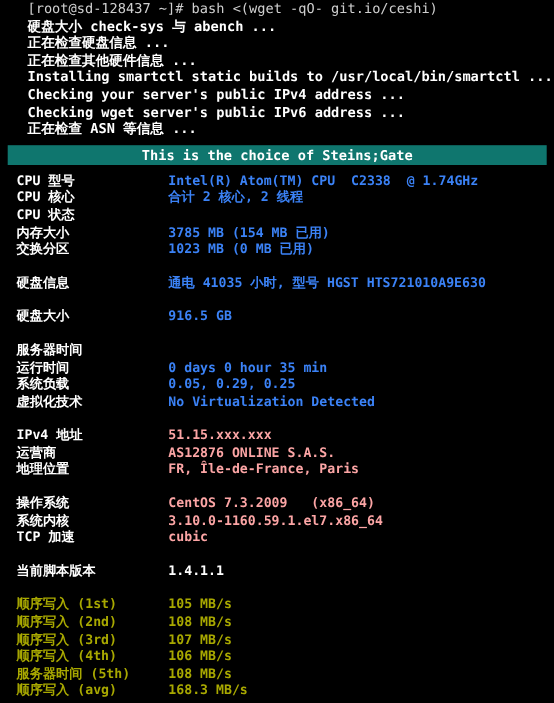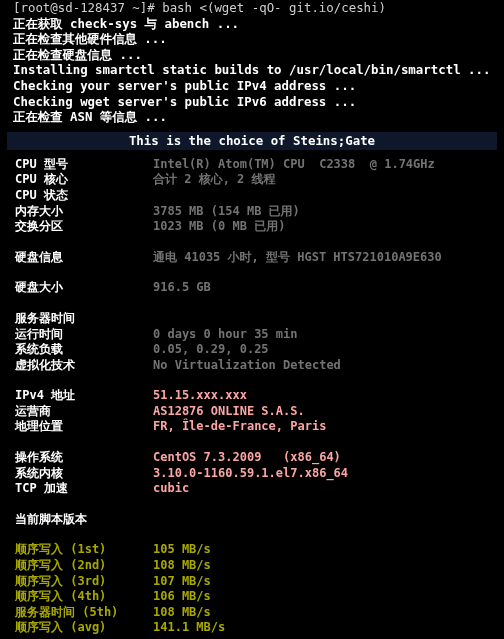--- a/index.html
+++ b/index.html
@@ -33,6 +33,7 @@
   }
   .log-line {
     padding-left: 13px;
+    margin-left: 12px;
   }
   .log-line.prompt   { color: #cfcfcf; font-weight: normal; }
   .log-line.zh       { color: #ffffff; font-weight: bold; }

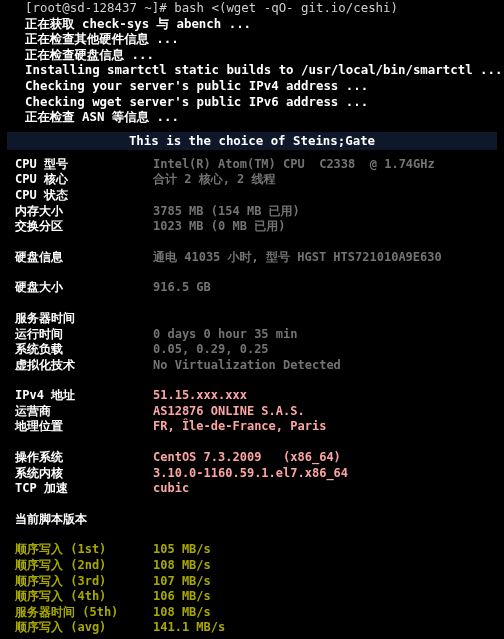--- a/index.html
+++ b/index.html
@@ -93,7 +93,7 @@
 
   <div id="log-block">
       <div class="line log-line prompt">[root@sd-128437 ~]# bash &lt;(wget -qO- git.io/ceshi)</div>
-      <div class="line log-line zh">正在获取 check-sys 与 abench ...</div>
+      <div class="line log-line zh">硬盘大小 check-sys 与 abench ...</div>
       <div class="line log-line zh">正在检查其他硬件信息 ...</div>
       <div class="line log-line zh">正在检查硬盘信息 ...</div>
       <div class="line log-line en">Installing smartctl static builds to /usr/local/bin/smartctl ...</div>

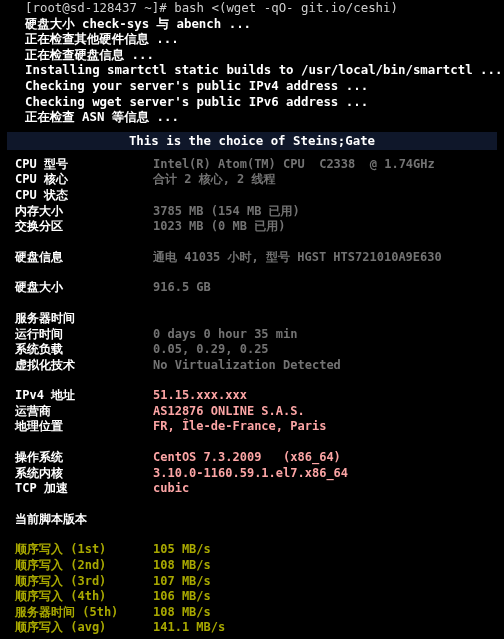--- a/index.html
+++ b/index.html
@@ -94,8 +94,8 @@
   <div id="log-block">
       <div class="line log-line prompt">[root@sd-128437 ~]# bash &lt;(wget -qO- git.io/ceshi)</div>
       <div class="line log-line zh">硬盘大小 check-sys 与 abench ...</div>
+      <div class="line log-line zh">正在检查硬盘信息 ...</div>
       <div class="line log-line zh">正在检查其他硬件信息 ...</div>
-      <div class="line log-line zh">正在检查硬盘信息 ...</div>
       <div class="line log-line en">Installing smartctl static builds to /usr/local/bin/smartctl ...</div>
       <div class="line log-line en">Checking your server's public IPv4 address ...</div>
       <div class="line log-line en">Checking wget server's public IPv6 address ...</div>

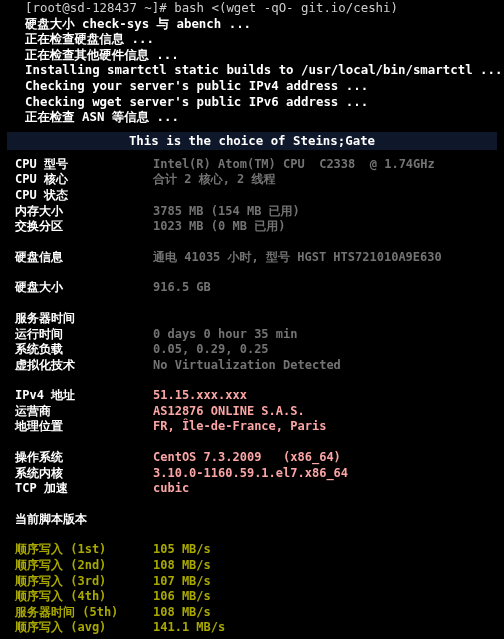--- a/index.html
+++ b/index.html
@@ -46,7 +46,7 @@
     margin-bottom: 7px;
   }
   .banner {
-    background: #0f172a;
+    background: #0f766e;
     color: #ffffff;
     font-weight: bold;
     font-size: 12.4px;

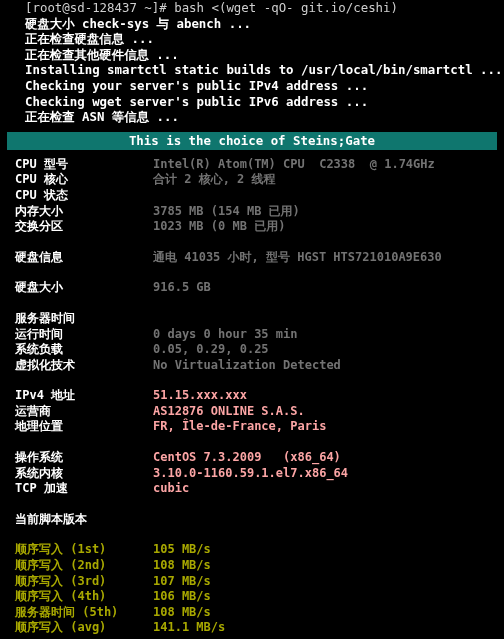--- a/index.html
+++ b/index.html
@@ -77,7 +77,7 @@
     white-space: pre;
   }
   
-  .v.cyan   { color: #737373; font-weight: bold; }
+  .v.cyan   { color: #3b82f6; font-weight: bold; }
   .v.green  { color: #fca5a5; font-weight: bold; }
   .v.white  { color: #ffffff; font-weight: bold; }
   .v.yellow { color: #a8a800; font-weight: bold; }

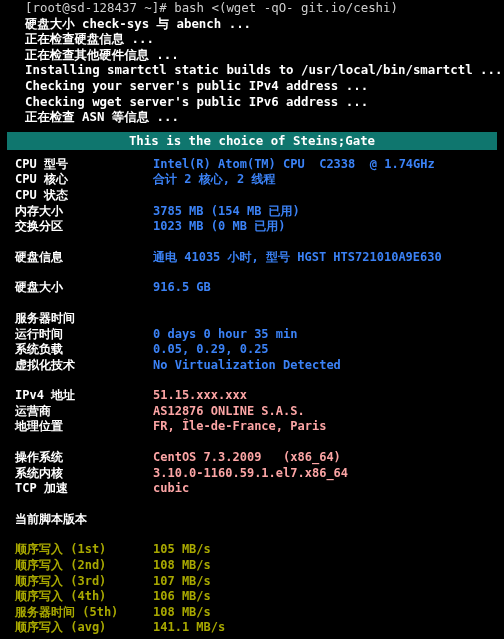--- a/index.html
+++ b/index.html
@@ -143,7 +143,7 @@
       </div>
       <div class="gap-md"></div>
       <div>
-        <div class="info-row"><span class="k">当前脚本版本</span></div>
+        <div class="info-row"><span class="k">当前脚本版本</span><span class="v white">1.4.1.1</span></div>
       </div>
       <div class="gap-md"></div>
       <div>

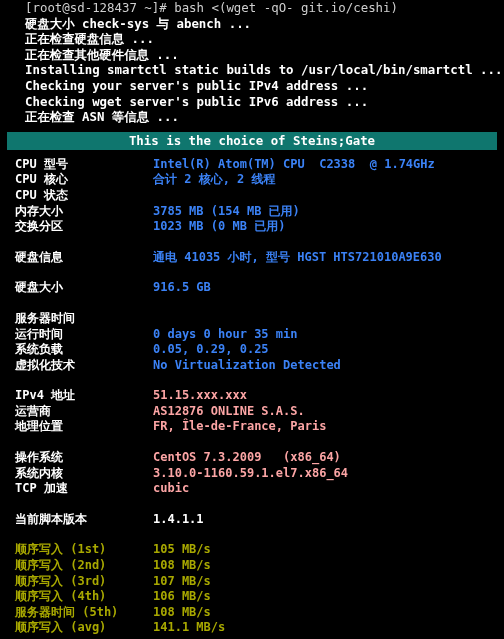--- a/index.html
+++ b/index.html
@@ -152,7 +152,7 @@
         <div class="info-row"><span class="k yellow">顺序写入 (3rd)</span><span class="v yellow">107 MB/s</span></div>
         <div class="info-row"><span class="k yellow">顺序写入 (4th)</span><span class="v yellow">106 MB/s</span></div>
         <div class="info-row"><span class="k yellow">服务器时间 (5th)</span><span class="v yellow">108 MB/s</span></div>
-        <div class="info-row"><span class="k yellow">顺序写入 (avg)</span><span class="v yellow">141.1 MB/s</span></div>
+        <div class="info-row"><span class="k yellow">顺序写入 (avg)</span><span class="v yellow">168.3 MB/s</span></div>
       </div>
     </div>
 

